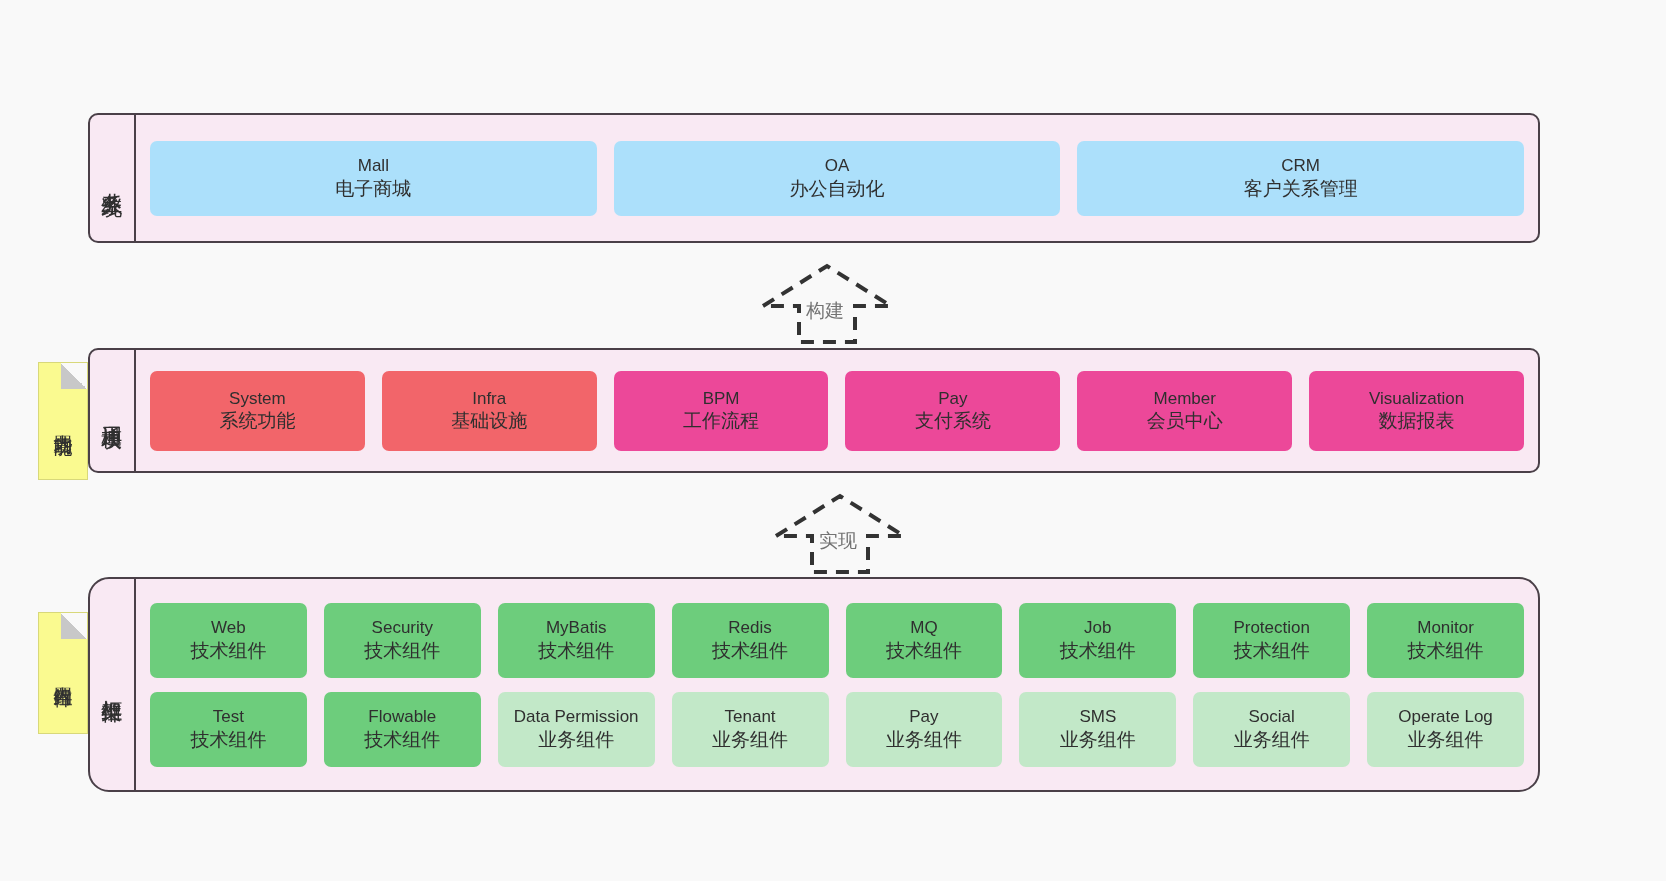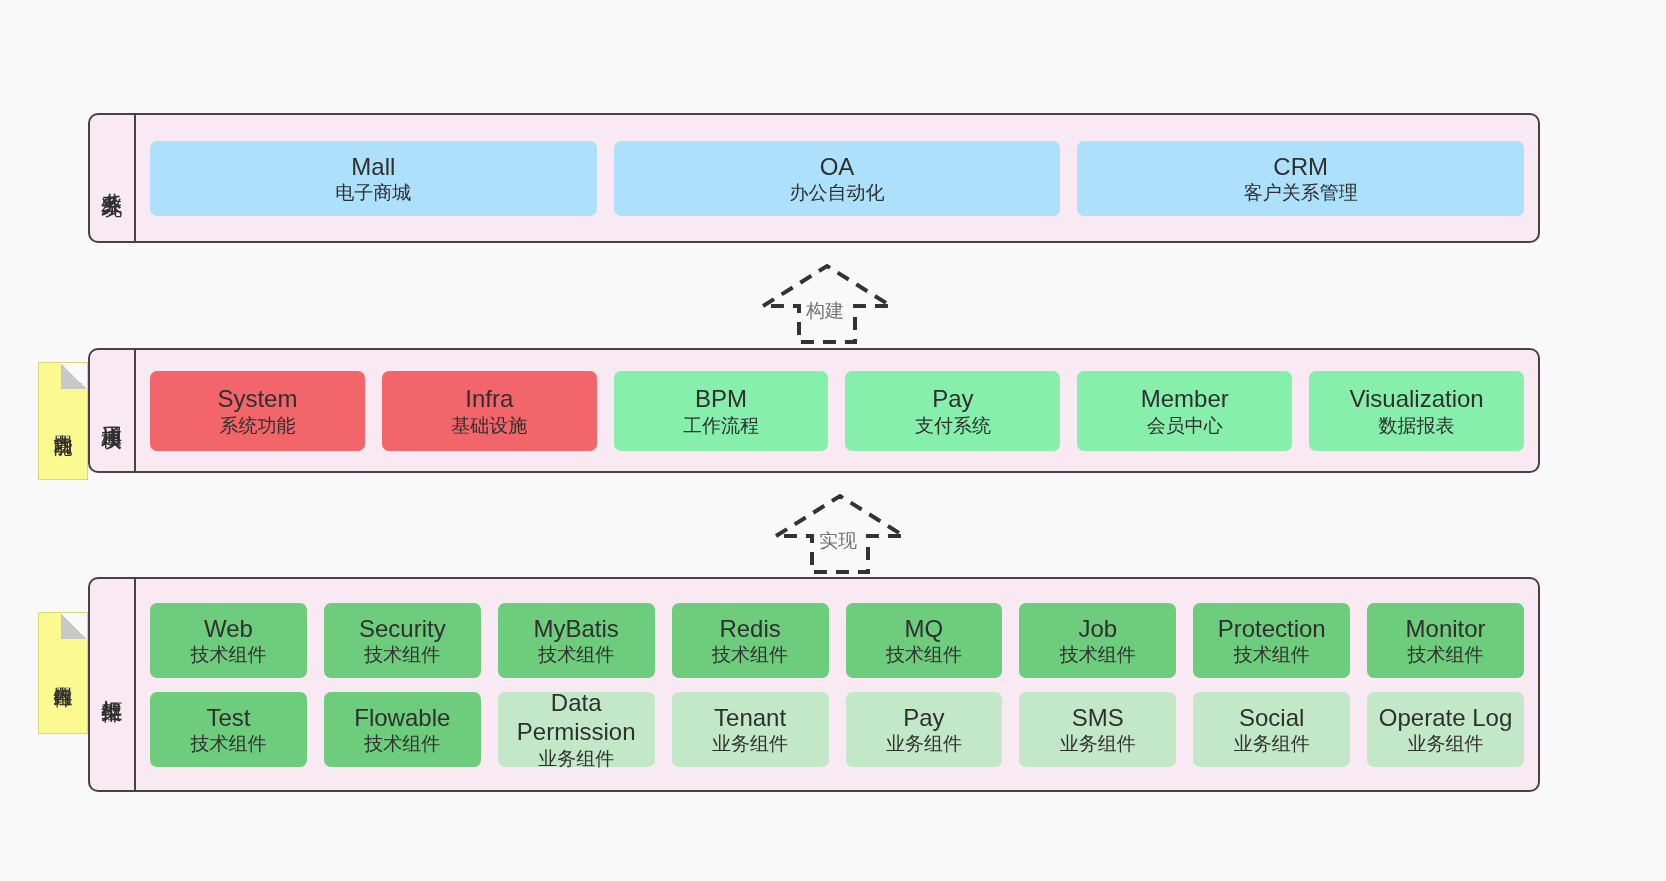--- a/index.html
+++ b/index.html
@@ -70,7 +70,7 @@
     padding: 2px 6px;
     user-select: none;
   }
-  .card .t1 { font-size: 24px; }
+  .card .t1 { font-size: 17px; }
   .card .t2 { font-size: 19px; }
 
   .c-blue       { background: #ace0fb; }

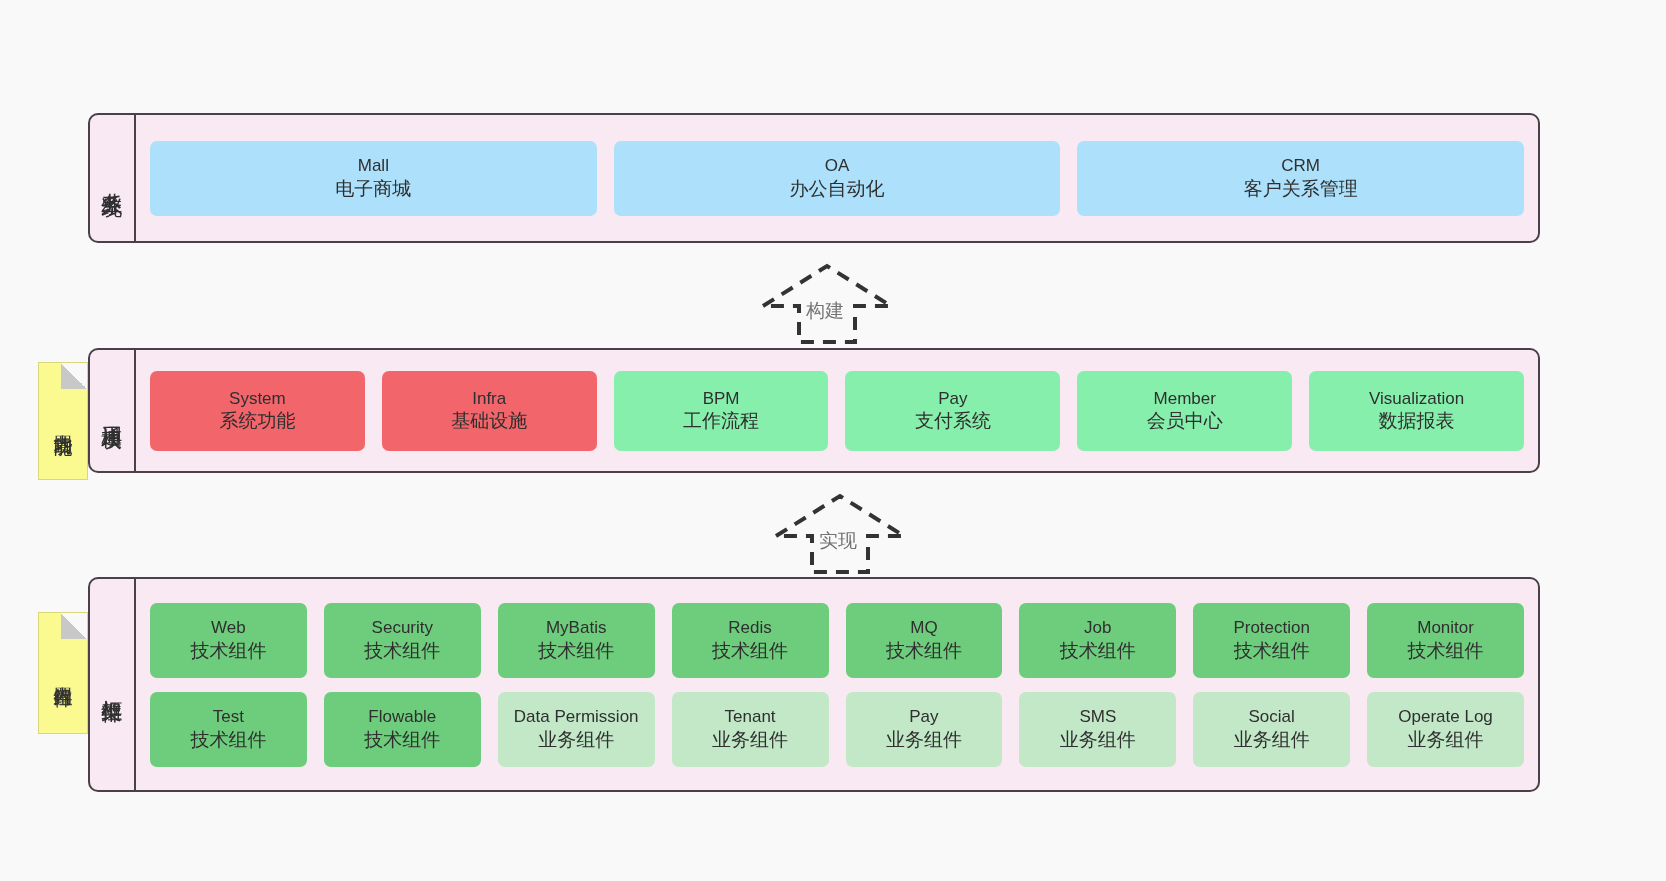--- a/index.html
+++ b/index.html
@@ -75,7 +75,7 @@
 
   .c-blue       { background: #ace0fb; }
   .c-red        { background: #f2656a; }
-  .c-pink       { background: #86efac; }
+  .c-pink       { background: #ec4899; }
   .c-green      { background: #6dcd7c; }
   .c-lightgreen { background: #c2e8c8; }
 

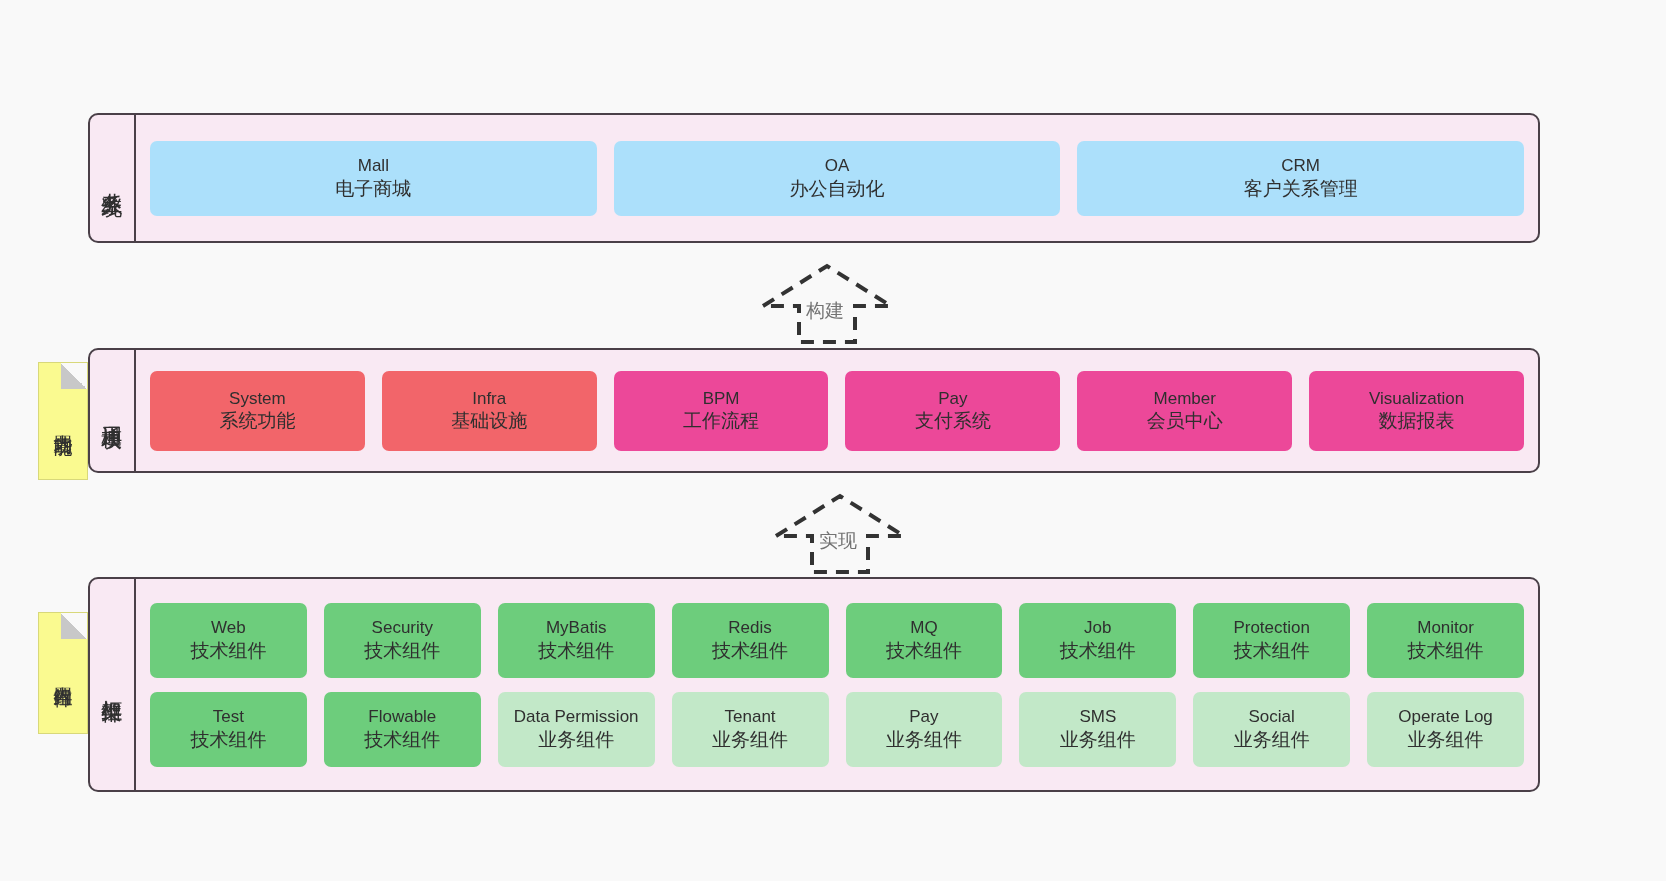--- a/index.html
+++ b/index.html
@@ -202,7 +202,7 @@
   <span>内置组件</span>
 </div>
 
-<div class="layer" id="layer-framework" style="left:88px; top:577px; width:1452px; height:215px;">
+<div class="layer" id="layer-framework" style="left:88px; top:577px; width:1452px; height:215px;border-radius:21px;">
   <div class="layer-title">框架组件</div>
   <div class="layer-body">
     <div class="row">

